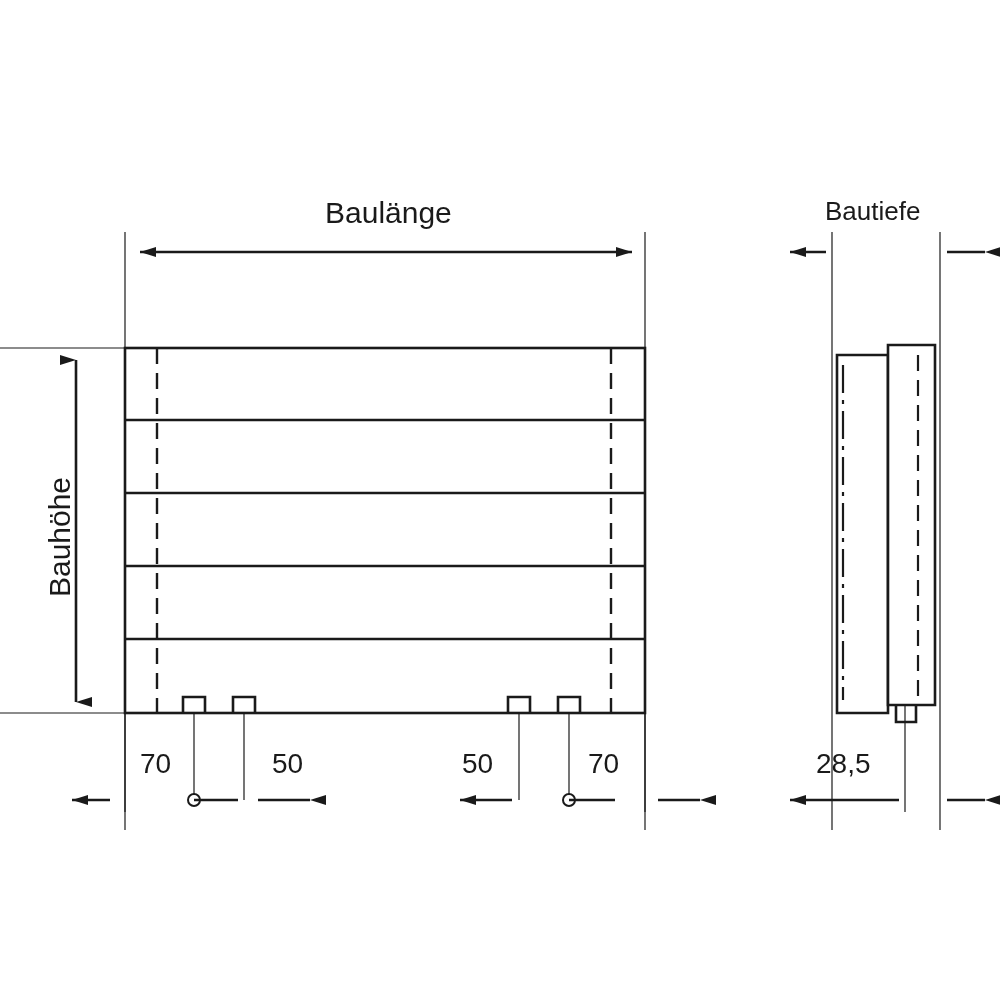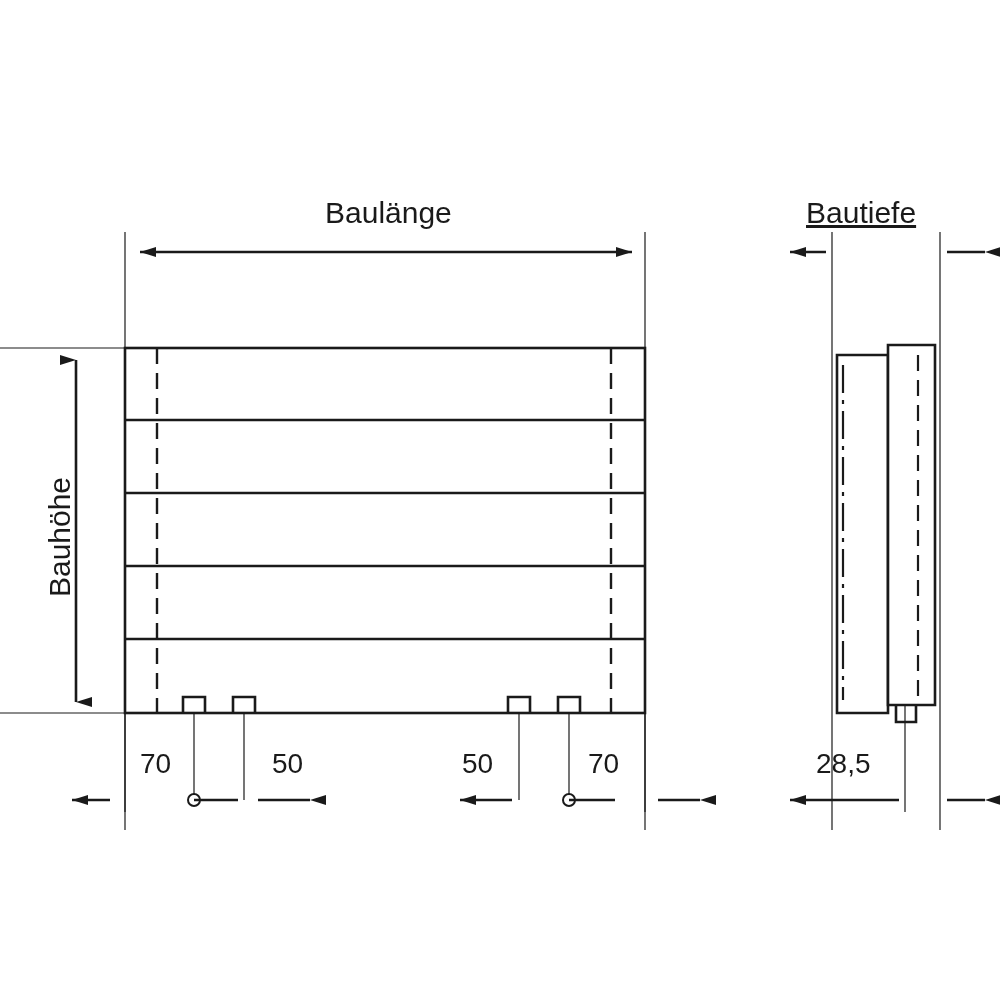--- a/index.html
+++ b/index.html
@@ -156,7 +156,7 @@
 
   <div class="dim-label" style="left:-20px; top:520px; font-size:30px; transform:rotate(-90deg); transform-origin:center center; width:160px; text-align:center;">Bauhöhe</div>
 
-  <div class="dim-label" style="left:806px; top:196px; font-size:30px;text-decoration:underline;">Bautiefe</div>
+  <div class="dim-label" style="left:825px; top:196px; font-size:26px;">Bautiefe</div>
 
   <div class="dim-label" style="left:140px; top:748px; font-size:28px;">70</div>
 

